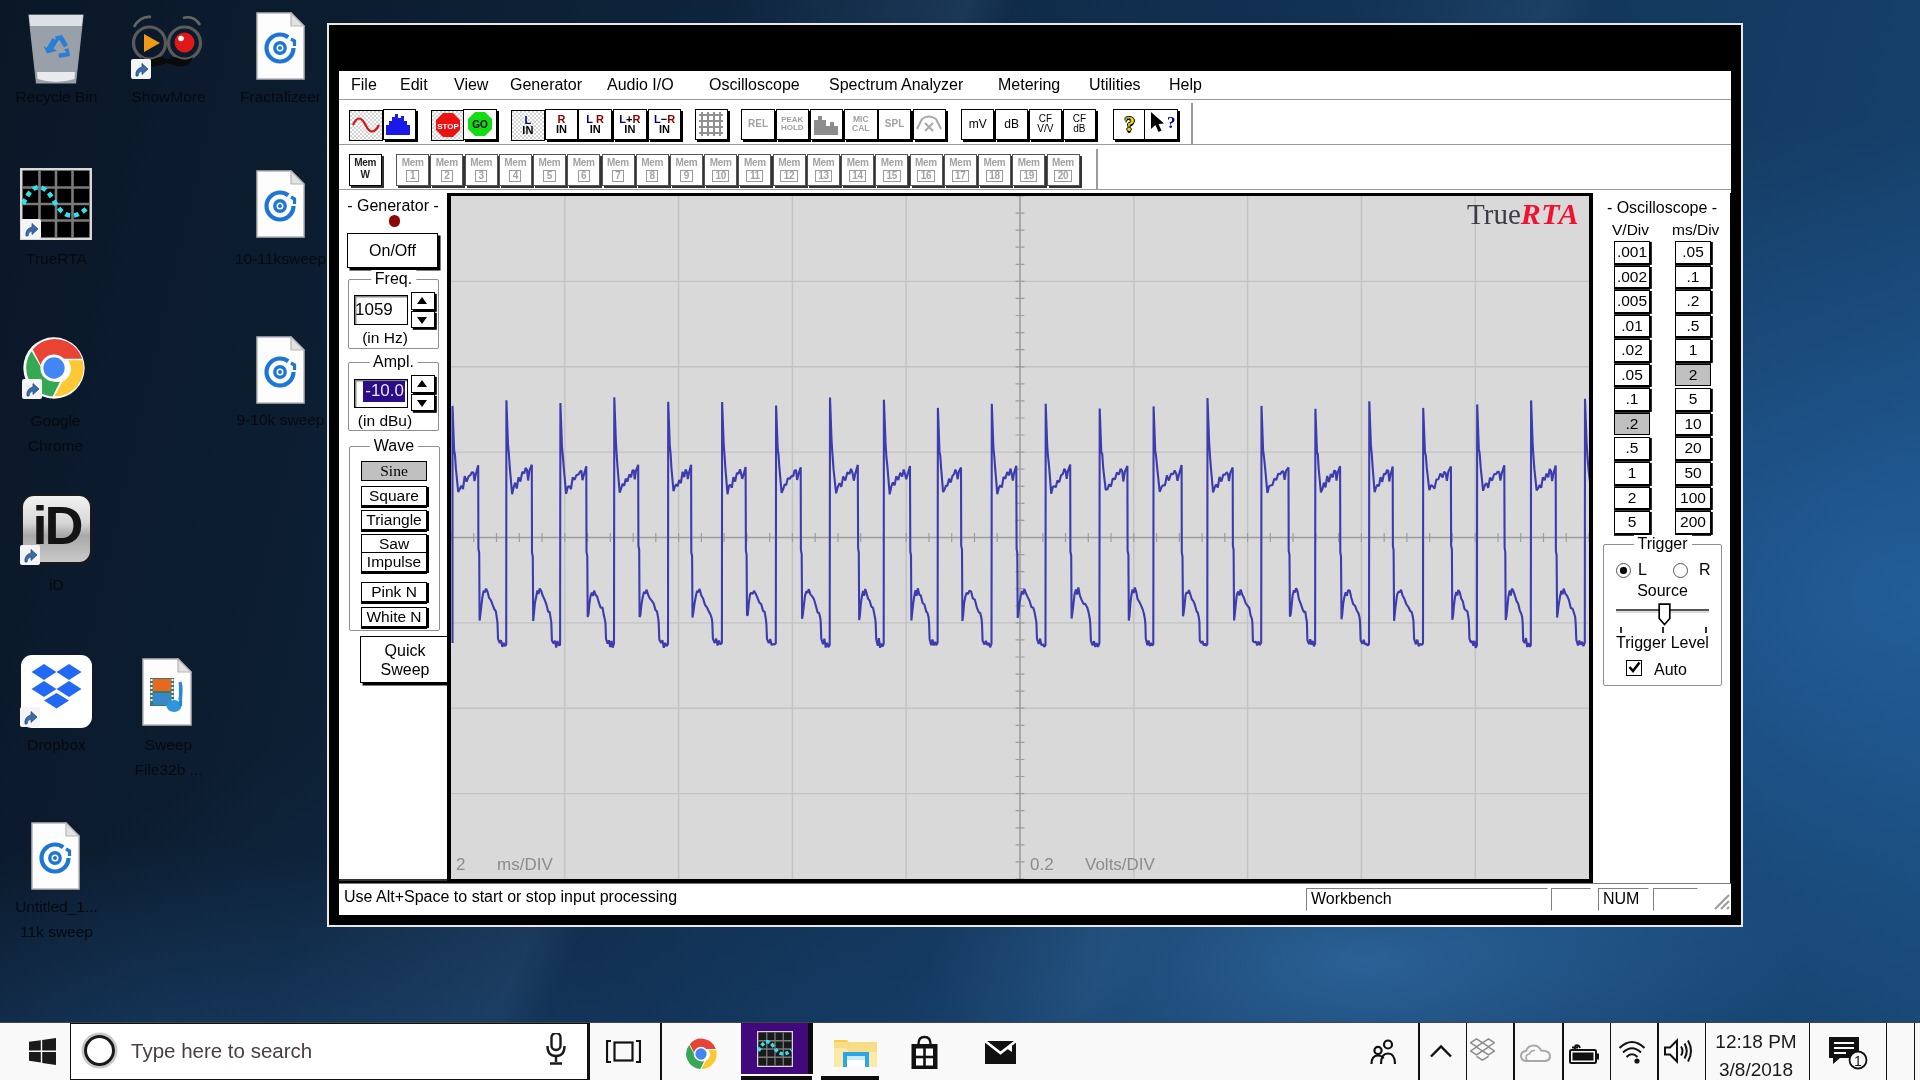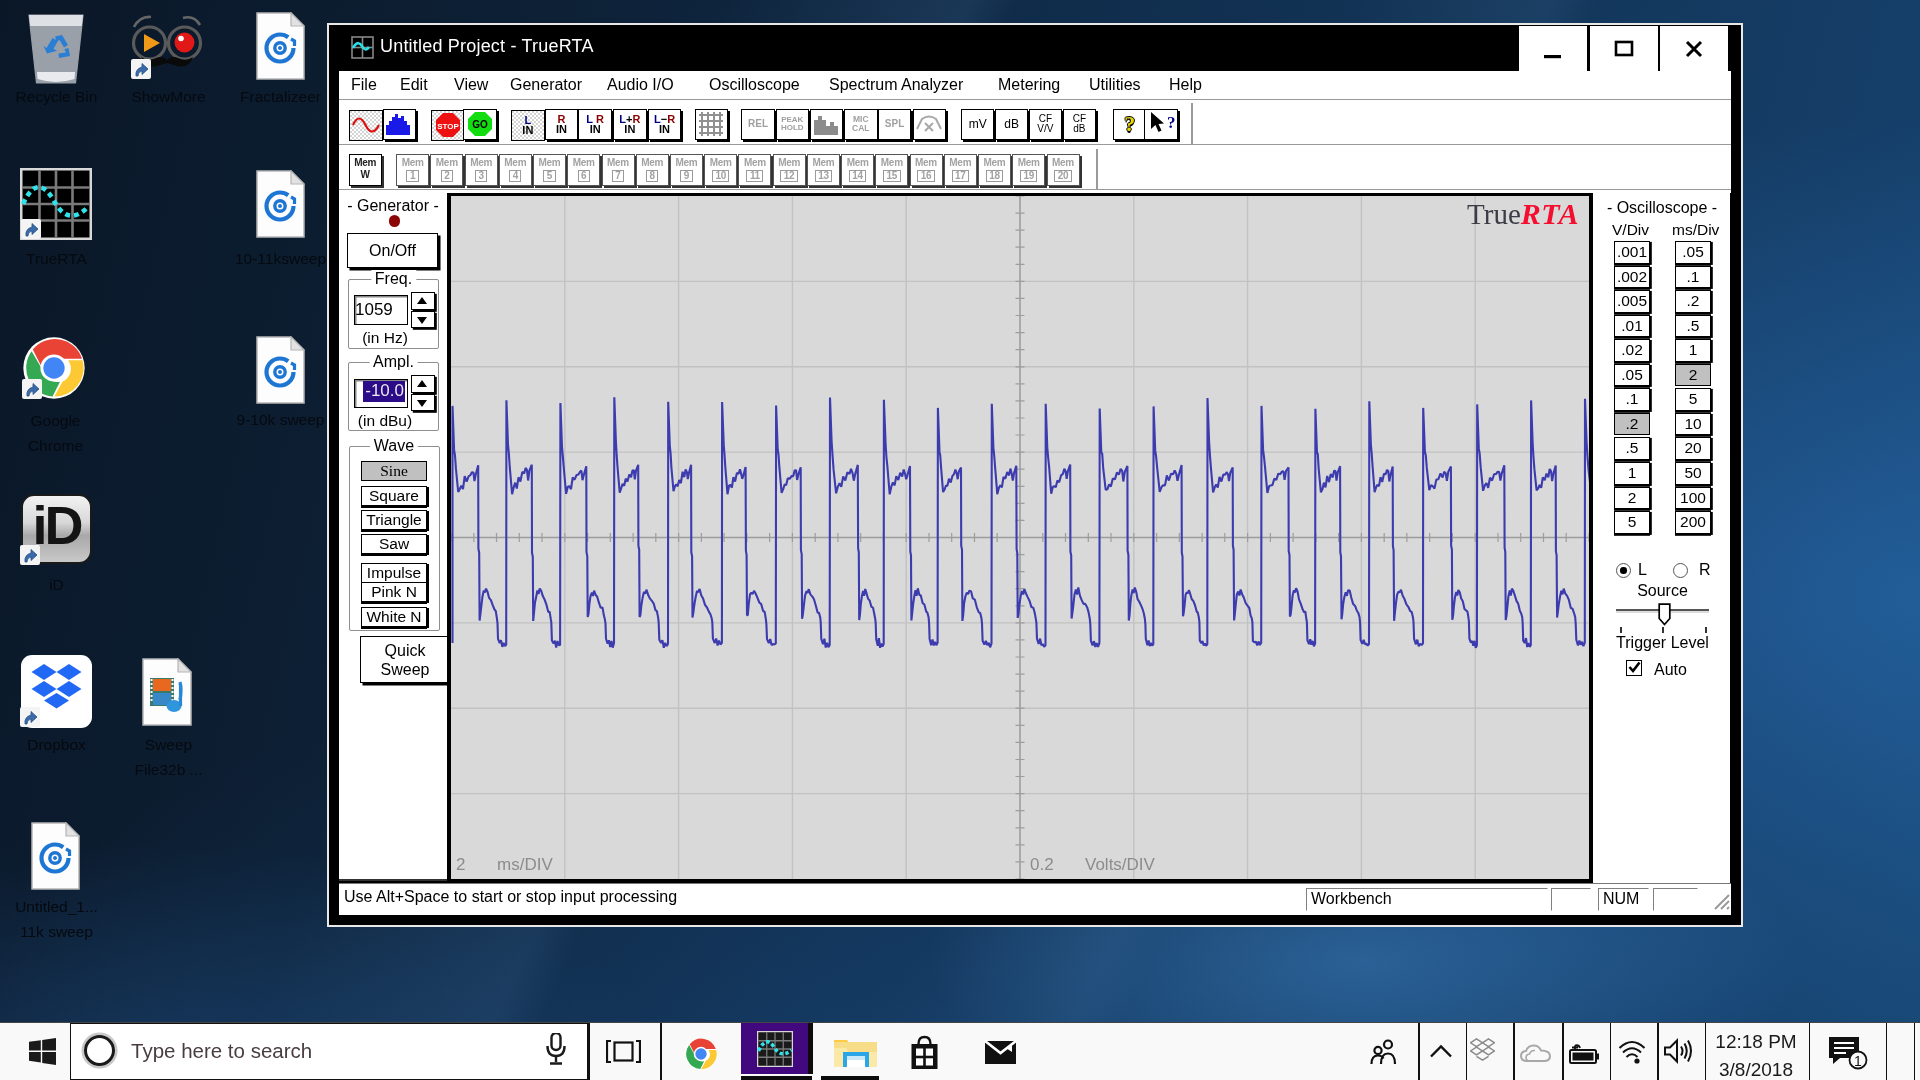--- a/index.html
+++ b/index.html
@@ -233,26 +233,6 @@
 <div class="dlabel" style="left:0px;top:894px;width:113px;">Untitled_1...<br>11k sweep</div>
 
   <div id="win">
-    <div id="titlebar">
-      <svg id="titleicon" viewBox="0 0 23 23">
-        <rect x="1" y="1" width="21" height="21" fill="#000" stroke="#888" stroke-width="1.6"></rect>
-        <line x1="11.5" y1="1" x2="11.5" y2="22" stroke="#888" stroke-width="1.6"></line>
-        <line x1="1" y1="11.5" x2="22" y2="11.5" stroke="#888" stroke-width="1.6"></line>
-        <path d="M2 12 Q6.5 3.5 11 10 Q14.5 16.5 18 11" fill="none" stroke="#27e0e8" stroke-width="2.6"></path>
-      </svg>
-      <div id="titletext">Untitled Project - TrueRTA</div>
-      <div class="wbtn" style="left:1190px;"><svg width="68" height="46">
-            <rect x="25" y="29" width="17" height="3.2" fill="#000"></rect>
-          </svg></div>
-      <div style="position:absolute;left:1259px;top:1px;width:2px;height:46px;background:#000;"></div>
-      <div class="wbtn" style="left:1261px;"><svg width="68" height="46">
-            <rect x="26" y="16" width="16" height="13" fill="none" stroke="#000" stroke-width="2.6"></rect>
-          </svg></div>
-      <div style="position:absolute;left:1329px;top:1px;width:2px;height:46px;background:#000;"></div>
-      <div class="wbtn" style="left:1331px;"><svg width="68" height="46">
-            <path d="M27 16 L41 30 M41 16 L27 30" stroke="#000" stroke-width="3"></path>
-          </svg></div>
-    </div>
 
     <div id="menubar">
       <span style="left:12px;">File</span>

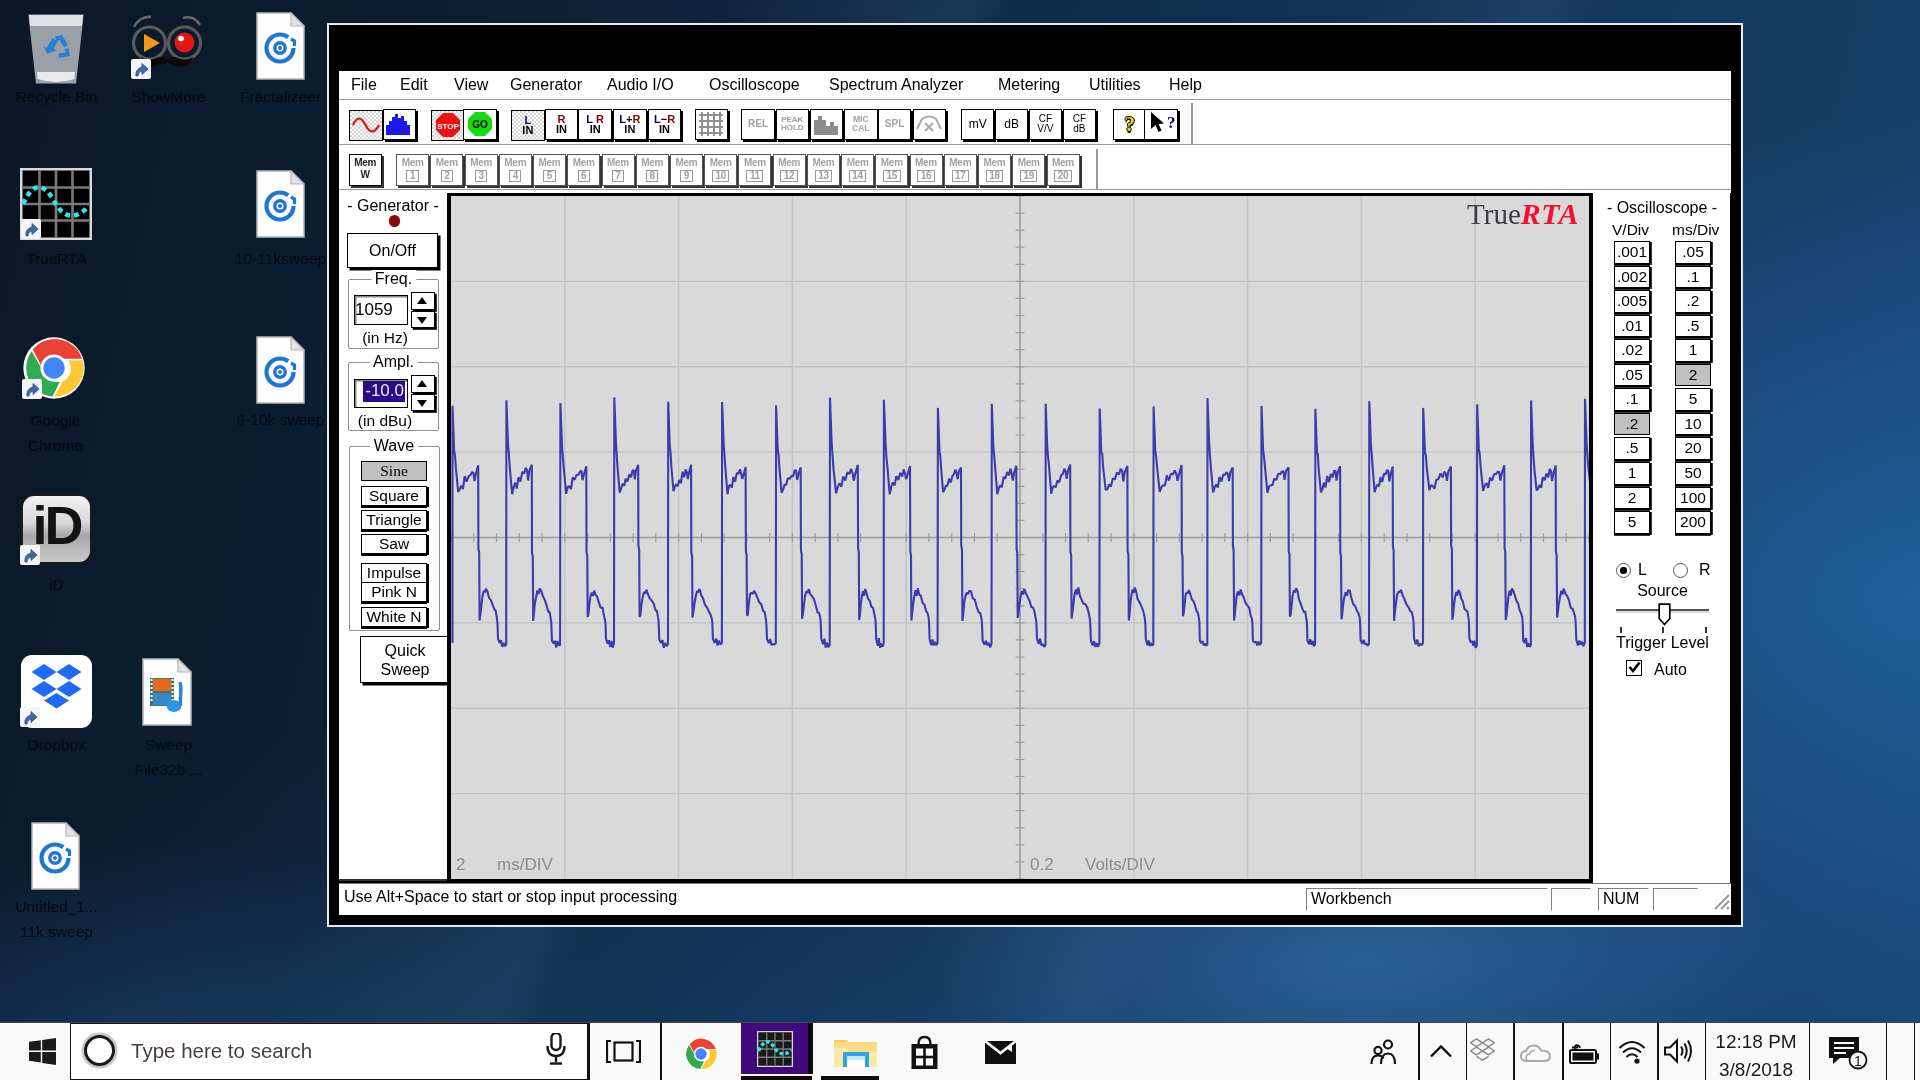--- a/index.html
+++ b/index.html
@@ -473,6 +473,9 @@
 <div class="sbtn" style="left:1346px;top:437.0px;">50</div>
 <div class="sbtn" style="left:1346px;top:461.5px;">100</div>
 <div class="sbtn" style="left:1346px;top:486.1px;">200</div>
+<div class="group" style="left:1274px;top:519px;width:119px;height:142px;background:transparent;">
+        <div class="glabel">Trigger</div>
+      </div>
 <div class="abs" style="left:1287px;top:538px;width:15px;height:15px;border-radius:50%;border:1.6px solid #555;background:#fff;"></div>
 <div class="abs" style="left:1291.2px;top:542.2px;width:6.5px;height:6.5px;border-radius:50%;background:#000;"></div>
 <div class="abs" style="left:1309px;top:536px;font-size:16px;">L</div>

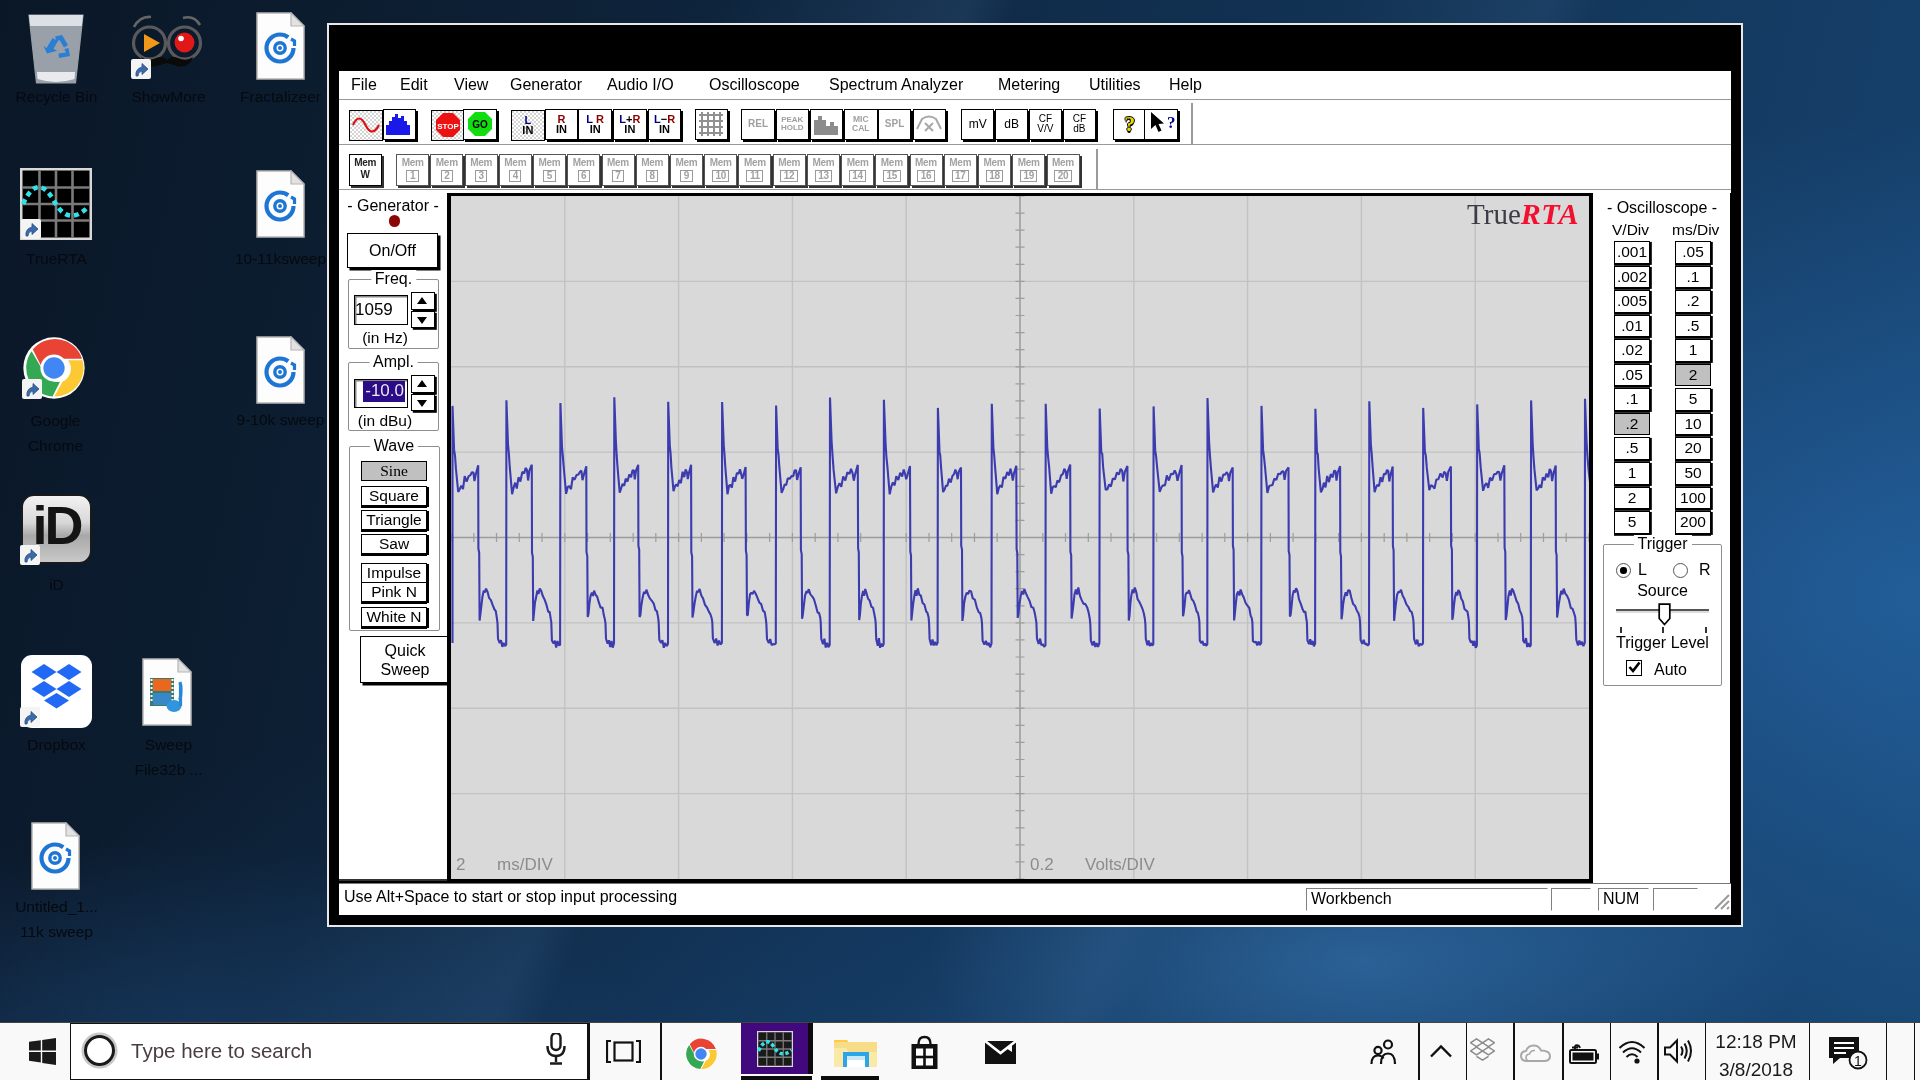--- a/index.html
+++ b/index.html
@@ -408,7 +408,7 @@
 <div class="wavebtn" style="top:460.5px;left:32px;">Square</div>
 <div class="wavebtn" style="top:484.7px;left:32px;">Triangle</div>
 <div class="wavebtn" style="top:508.9px;left:32px;">Saw</div>
-<div class="wavebtn" style="top:538px;left:32px;text-align:right;">Impulse</div>
+<div class="wavebtn" style="top:527px;left:32px;text-align:right;">Impulse</div>
 <div class="wavebtn" style="top:557.3px;left:32px;">Pink N</div>
 <div class="wavebtn" style="top:581.5px;left:32px;">White N</div>
 <div class="cbtn" style="left:22px;top:611px;width:90px;height:47px;line-height:19px;margin-left:9px;">Quick<br>Sweep</div>

